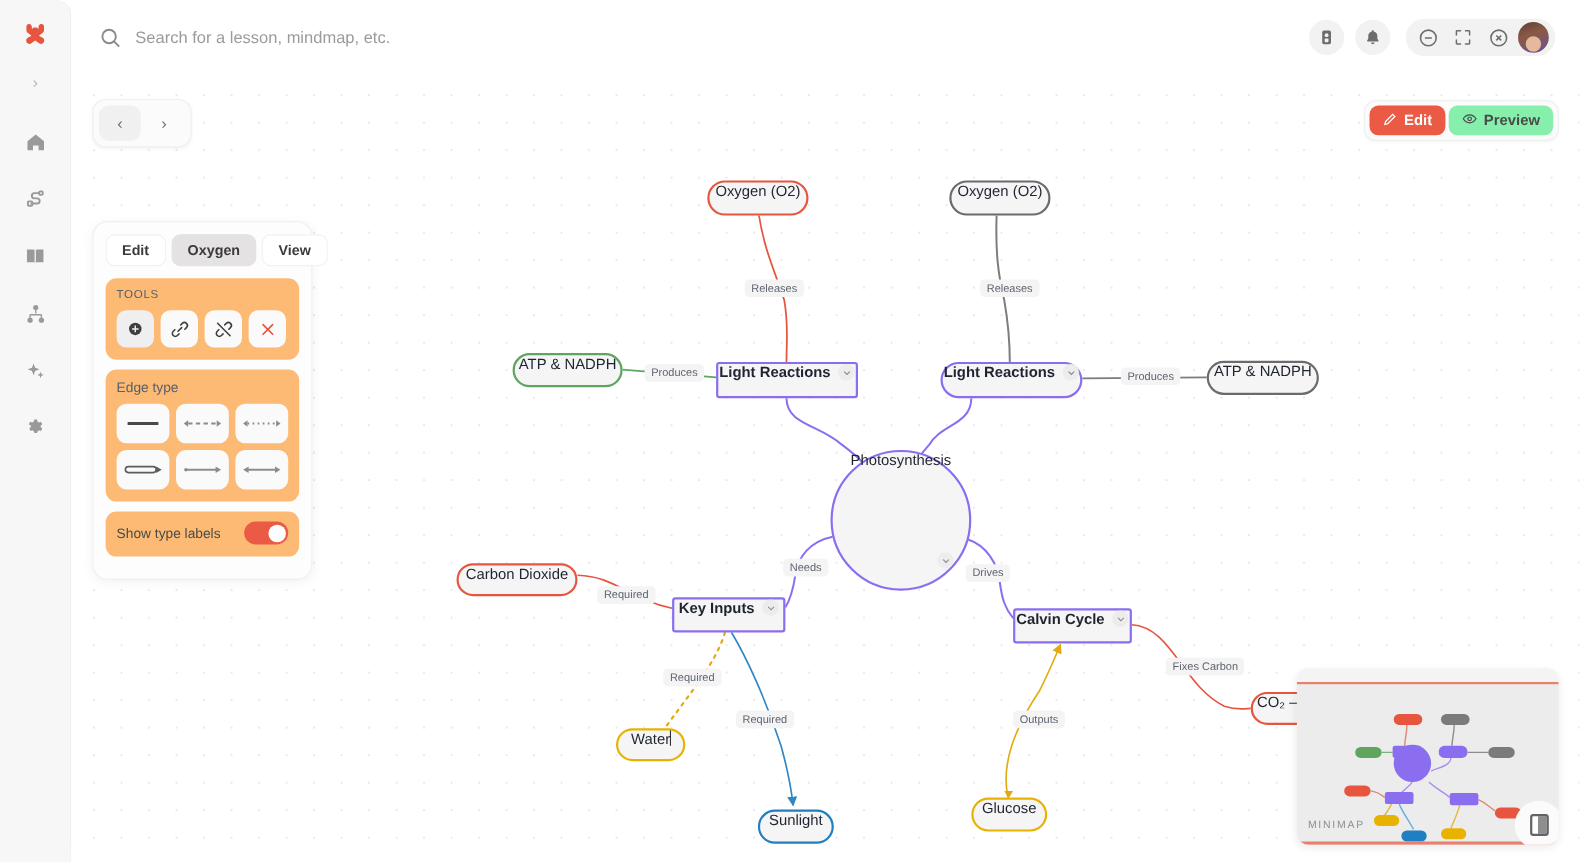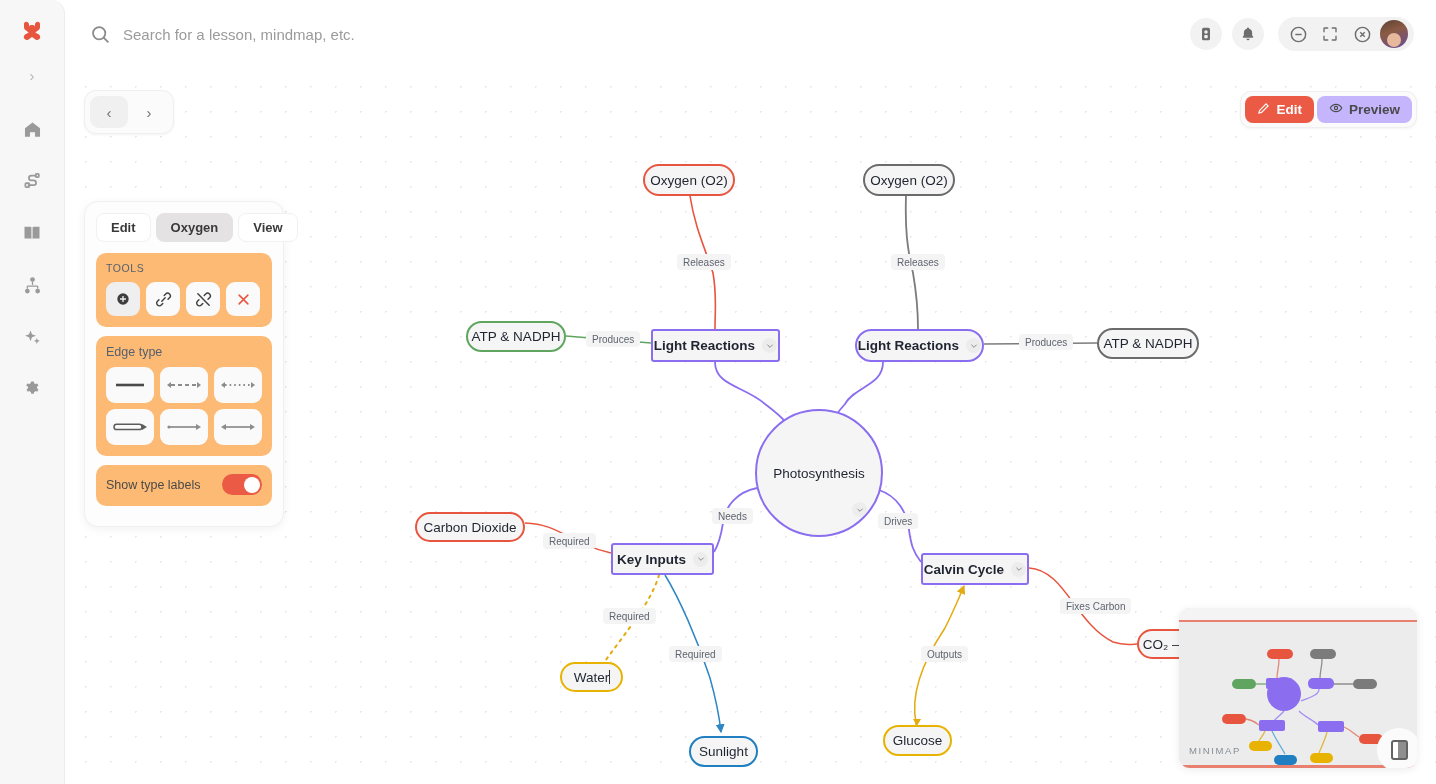--- a/index.html
+++ b/index.html
@@ -105,7 +105,7 @@
     font-family: "Liberation Sans", sans-serif;
   }
   .mode-btn.active { background: #ea5a45; color: #fff; }
-  .mode-btn.inactive { background: #c4b5fd; }
+  .mode-btn.inactive { background: #86efac; }
 
   
   .panel {

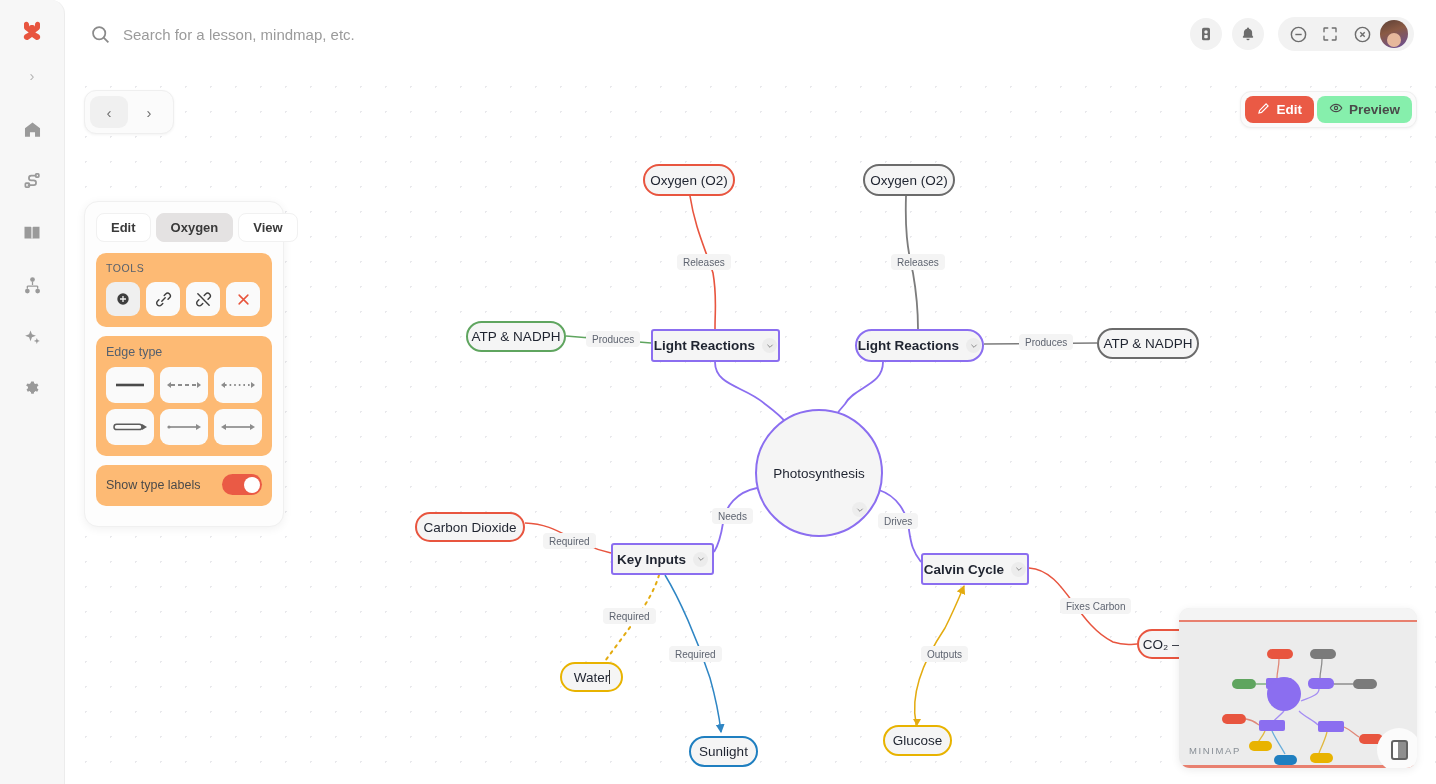--- a/index.html
+++ b/index.html
@@ -165,7 +165,7 @@
 
   
   .node {
-    position: absolute; display: flex; align-items: center; justify-content: center;
+    position: absolute; display: flex; justify-content: center;
     background: #f5f5f5; font-size: 13.5px; color: #1f2430;
     white-space: nowrap; cursor: pointer;
   }

